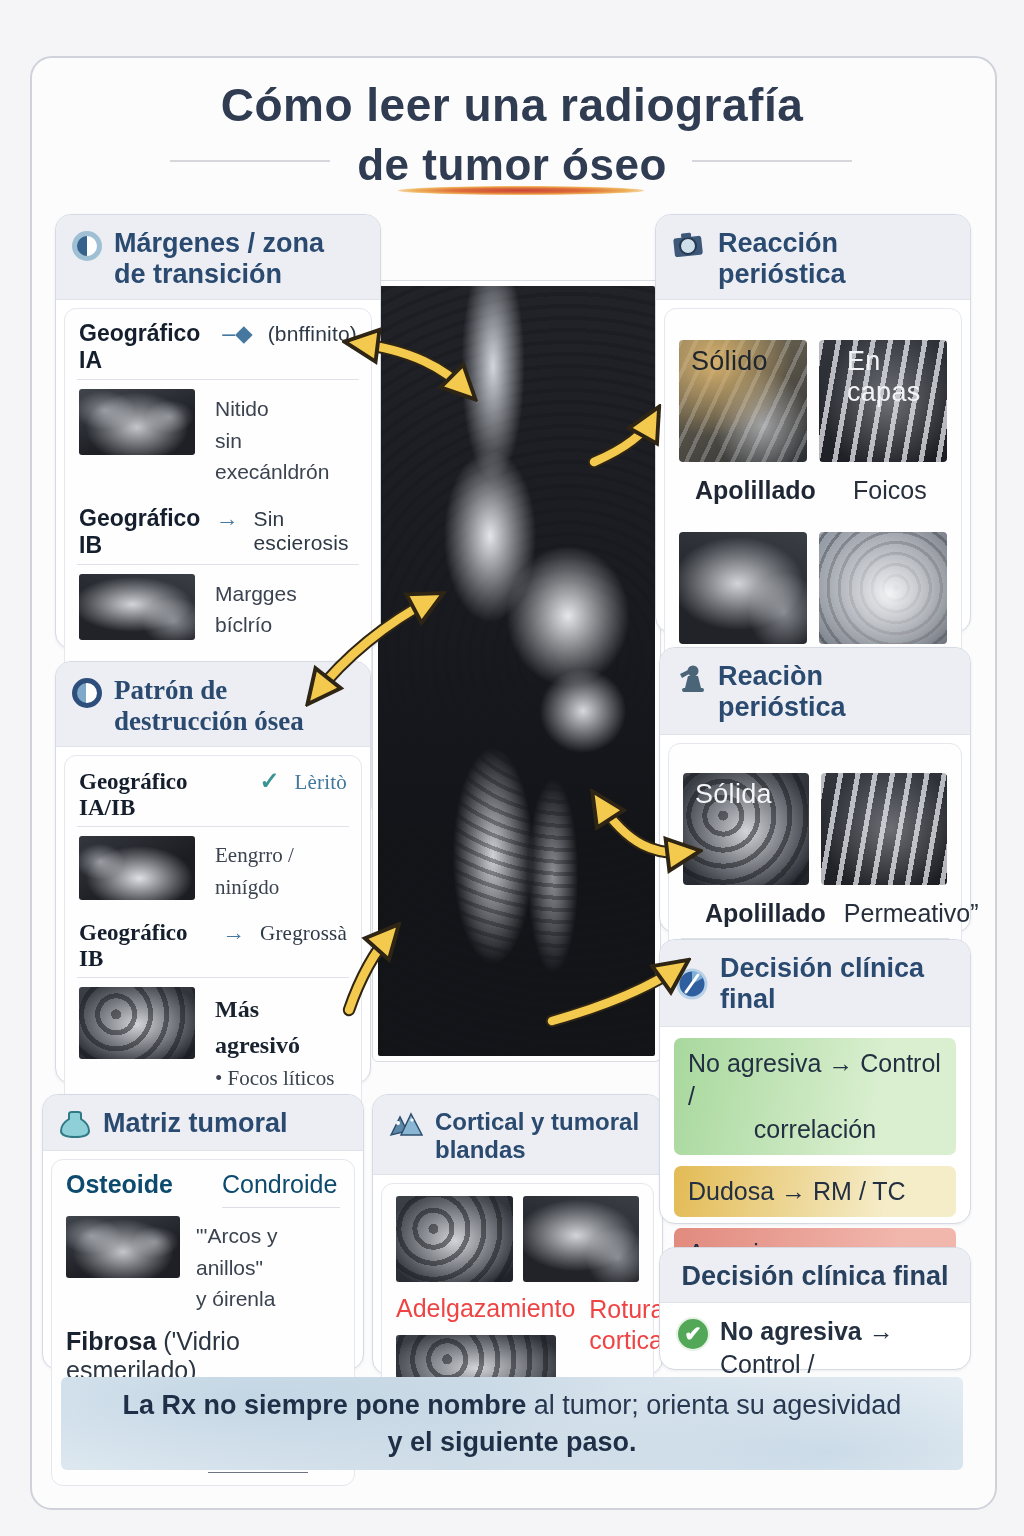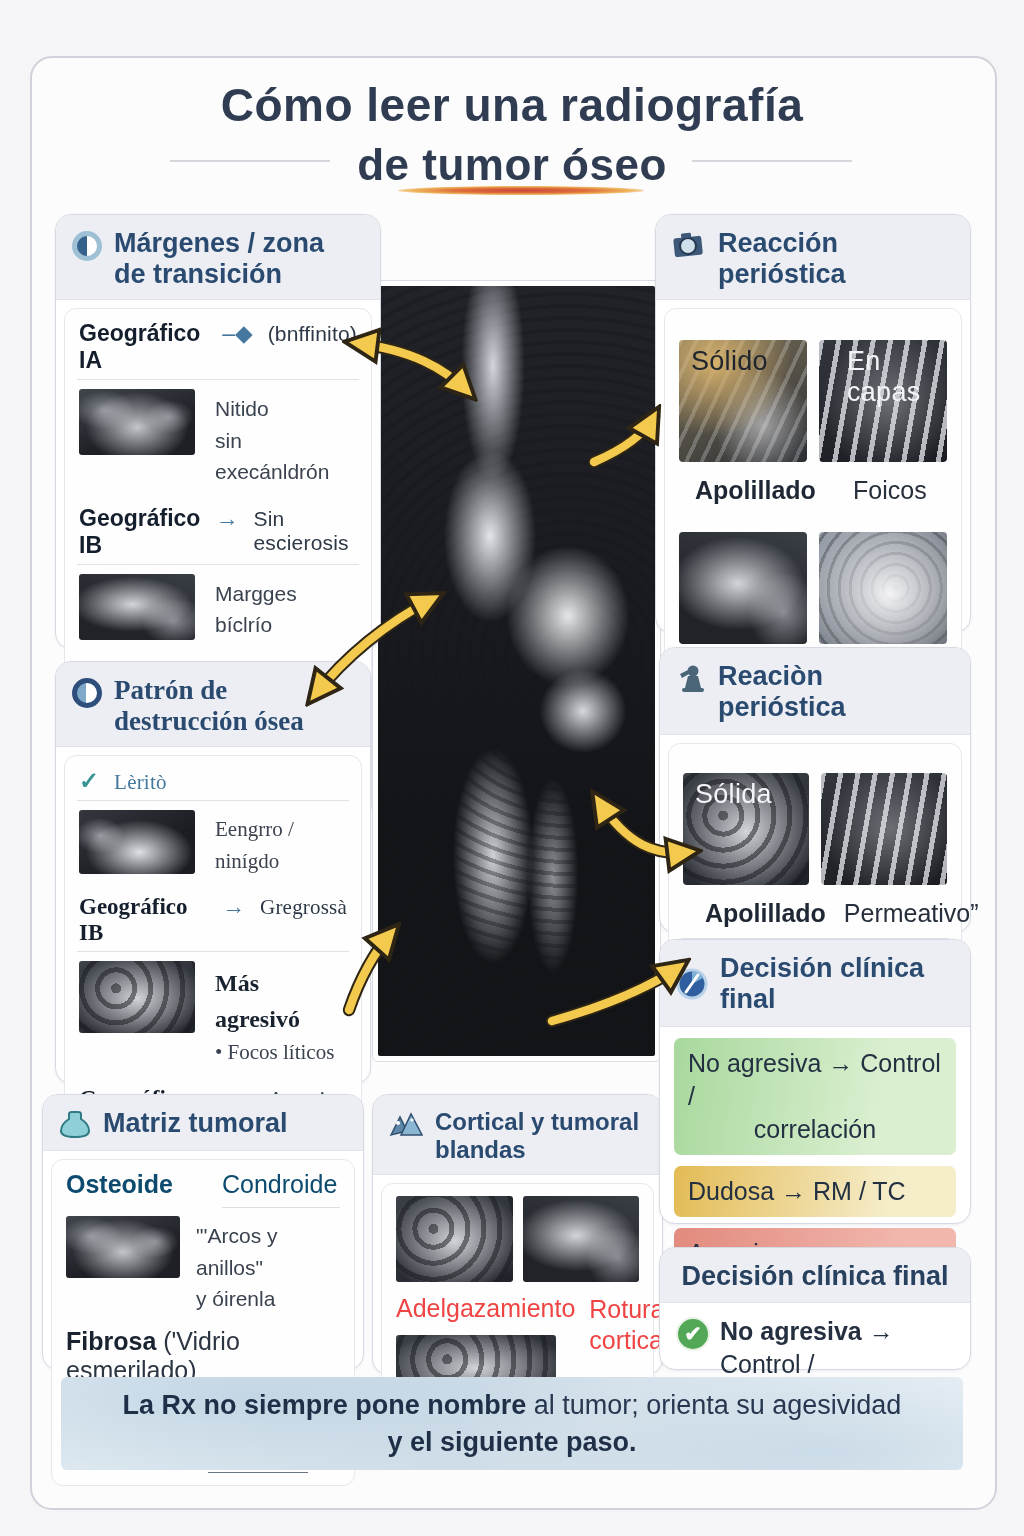--- a/index.html
+++ b/index.html
@@ -202,6 +202,7 @@
     </div>
     <div class="pbody">
       <div class="rt">
+        <span>Geográfico IA/IB</span>
         <span class="chk">✓</span>
         <span class="note teal">Lèritò</span>
       </div>

